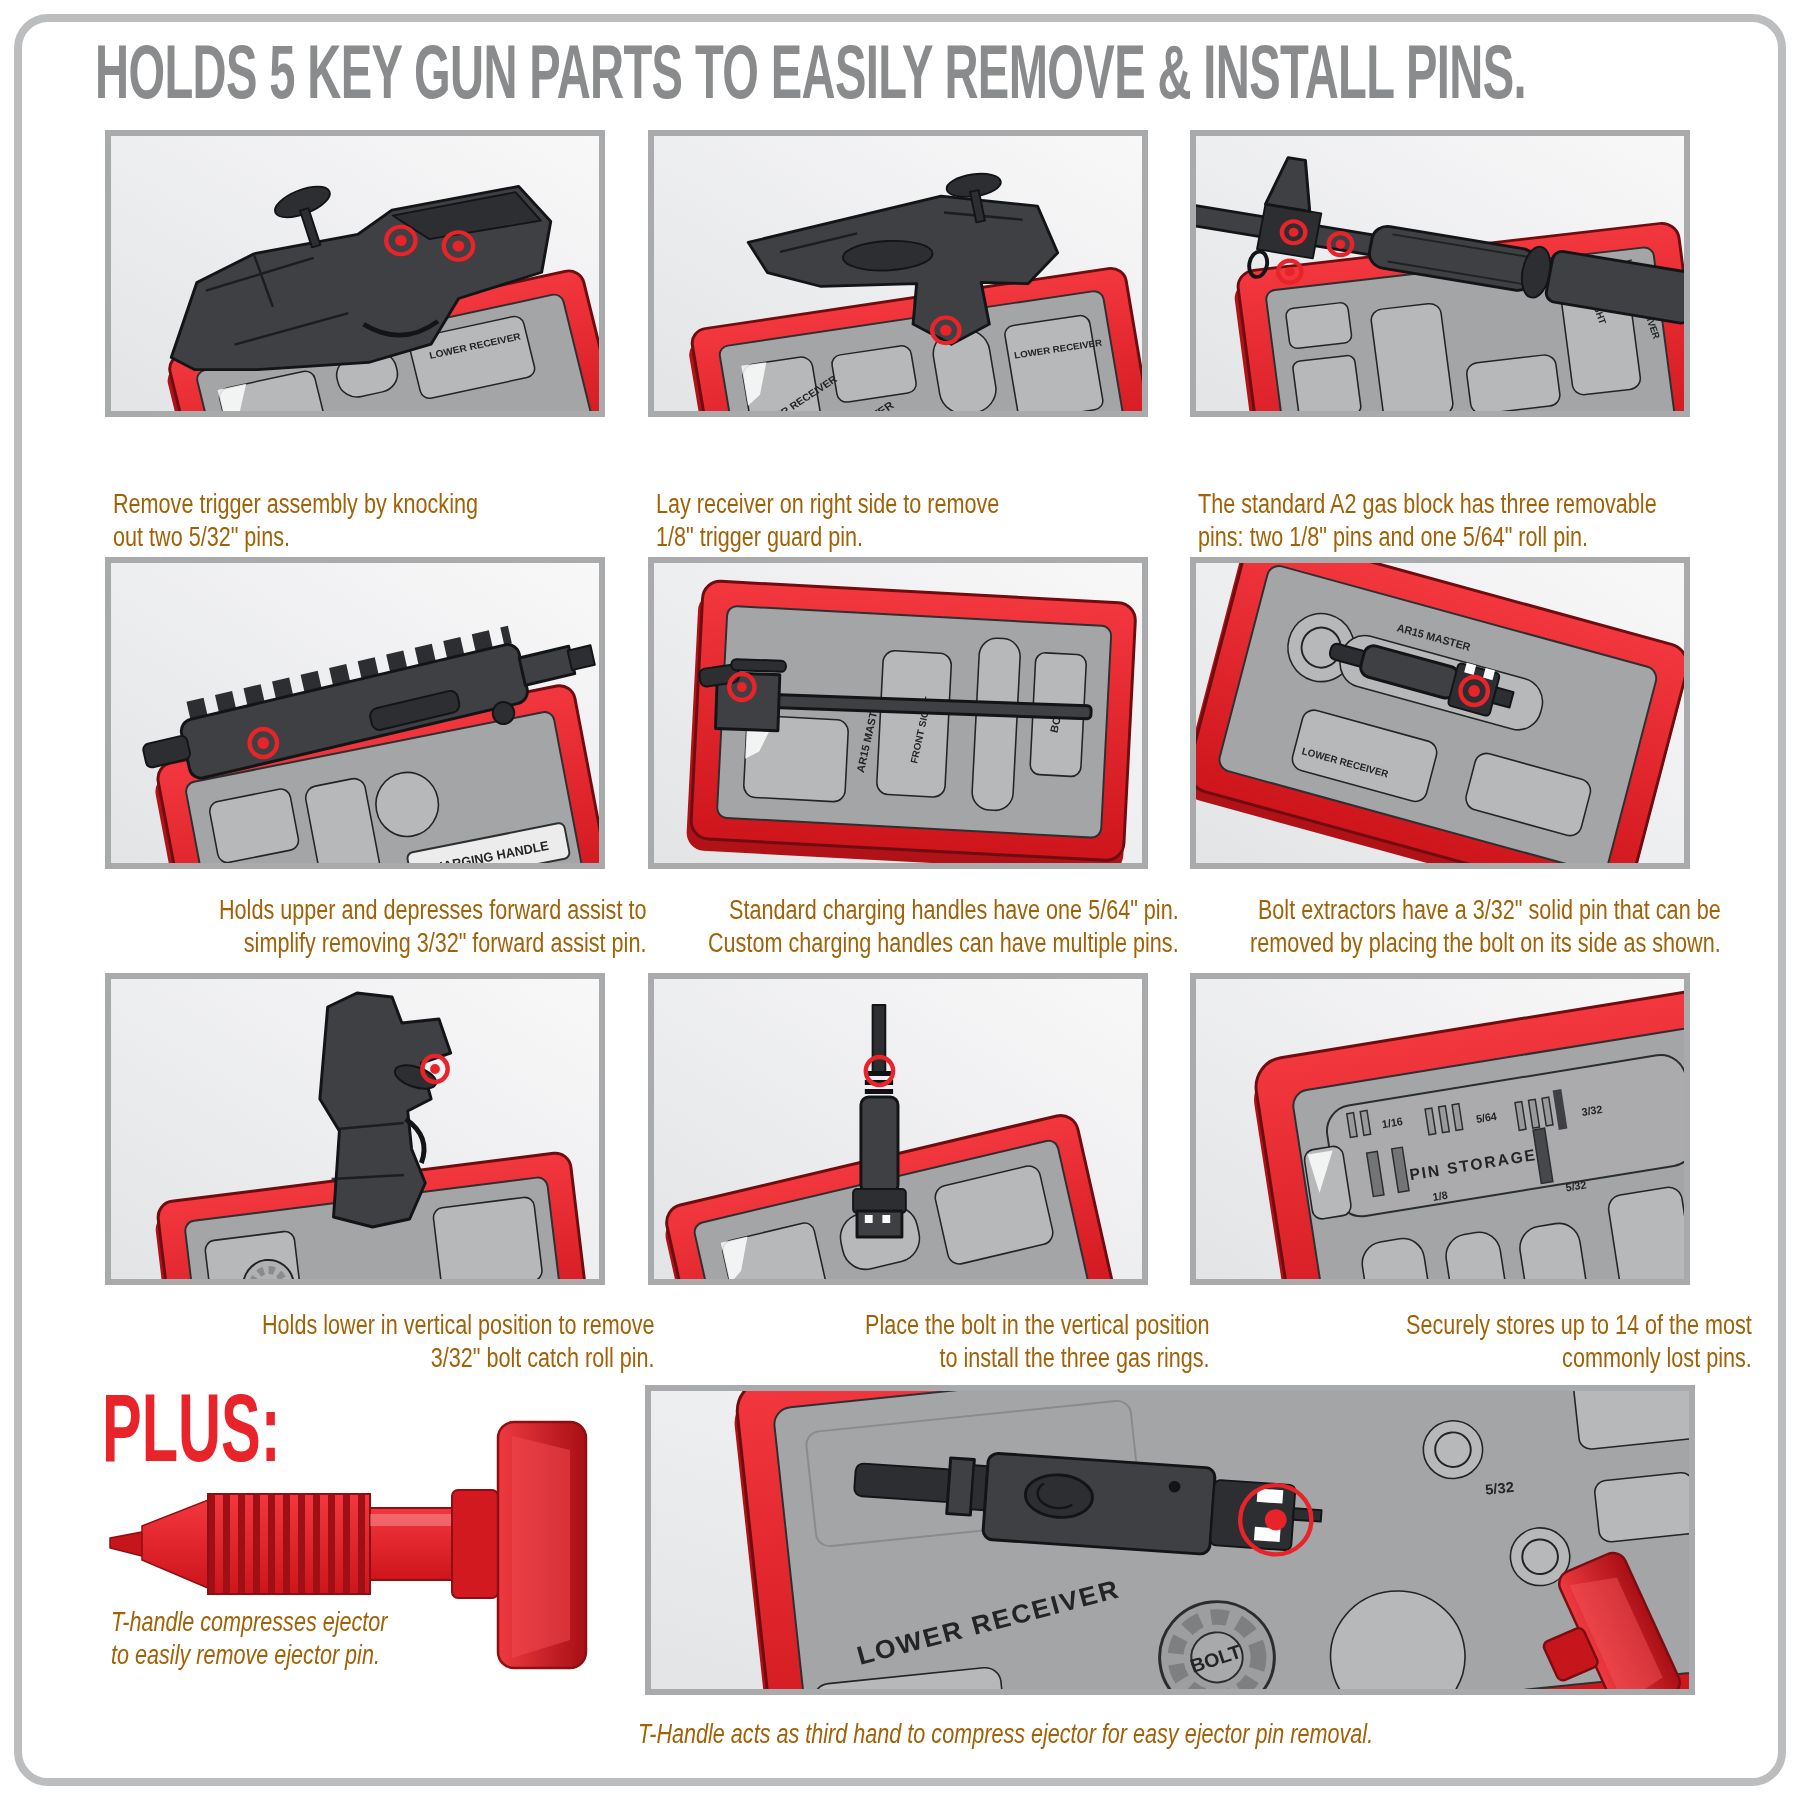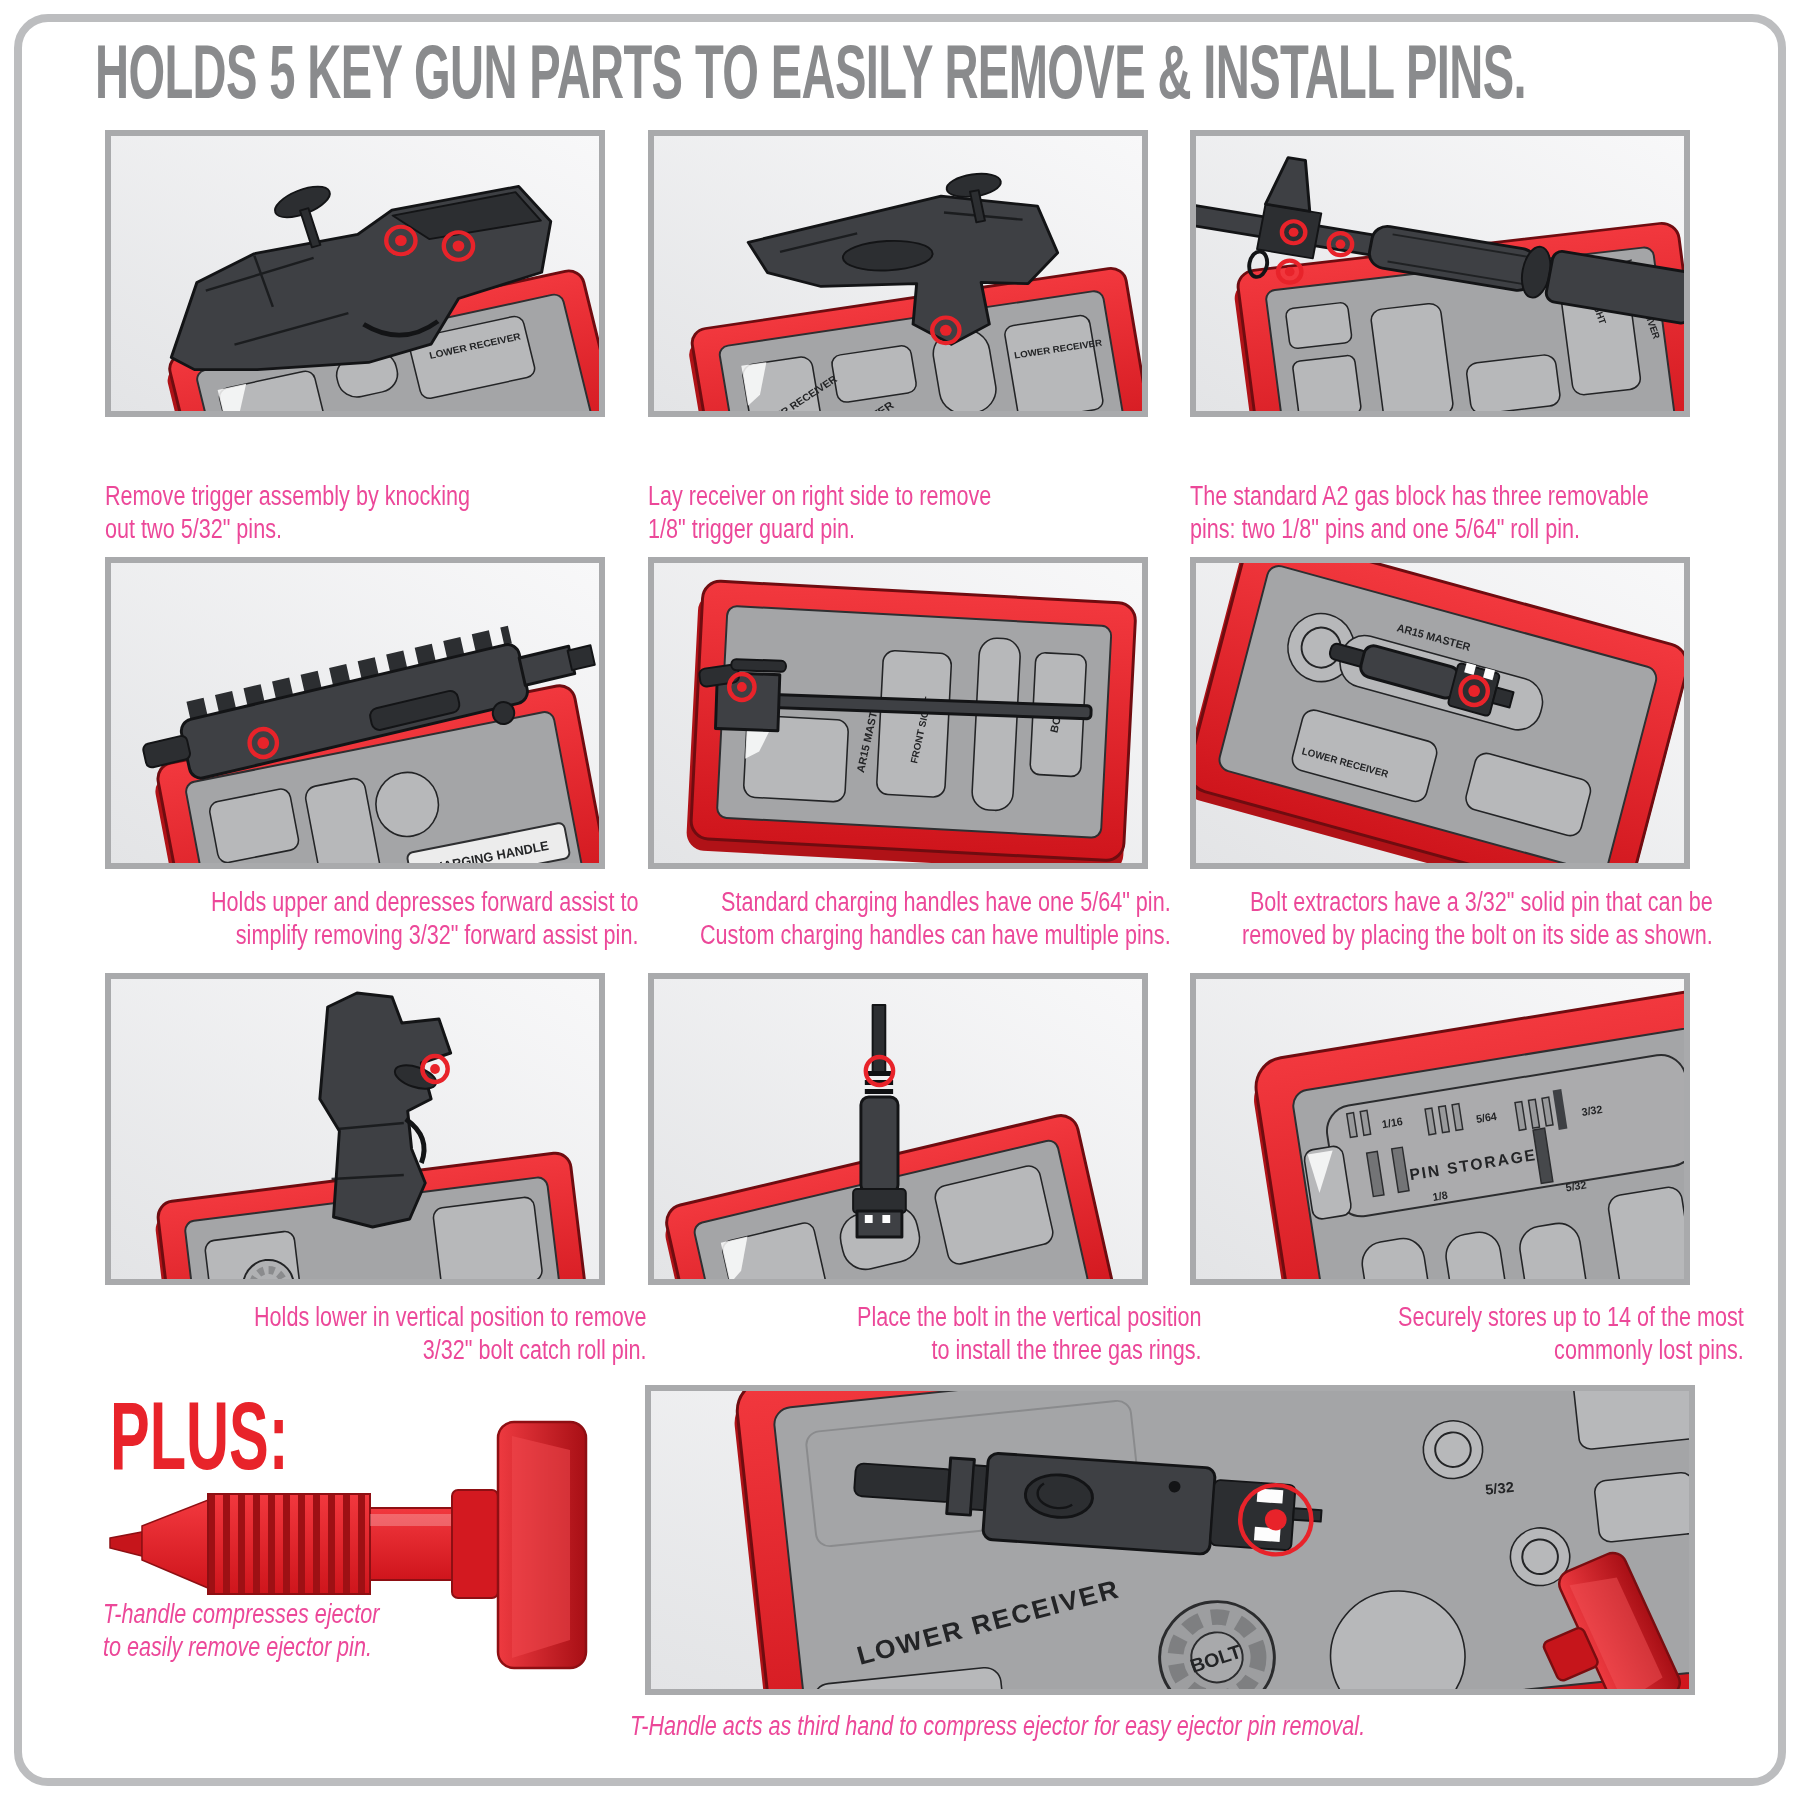--- a/index.html
+++ b/index.html
@@ -30,8 +30,8 @@
   .c1 { left:105px; } .c2 { left:648px; } .c3 { left:1190px; }
   .pBottom { left:645px; top:1385px; width:1050px; height:310px; }
   .cap {
-    position:absolute; margin:0; width:640px;
-    font-size:27px; line-height:33px; color:#ec4899;
+    position:absolute; margin:8px; width:640px;
+    font-size:27px; line-height:33px; color:#a16207;
   }
   .squeeze { display:inline-block; transform:scaleX(0.8); transform-origin:0 0; white-space:pre-line; }
   .cr1 { top:480px; } .cr2 { top:886px;text-align:right; } .cr3 { top:1301px;text-align:right; }

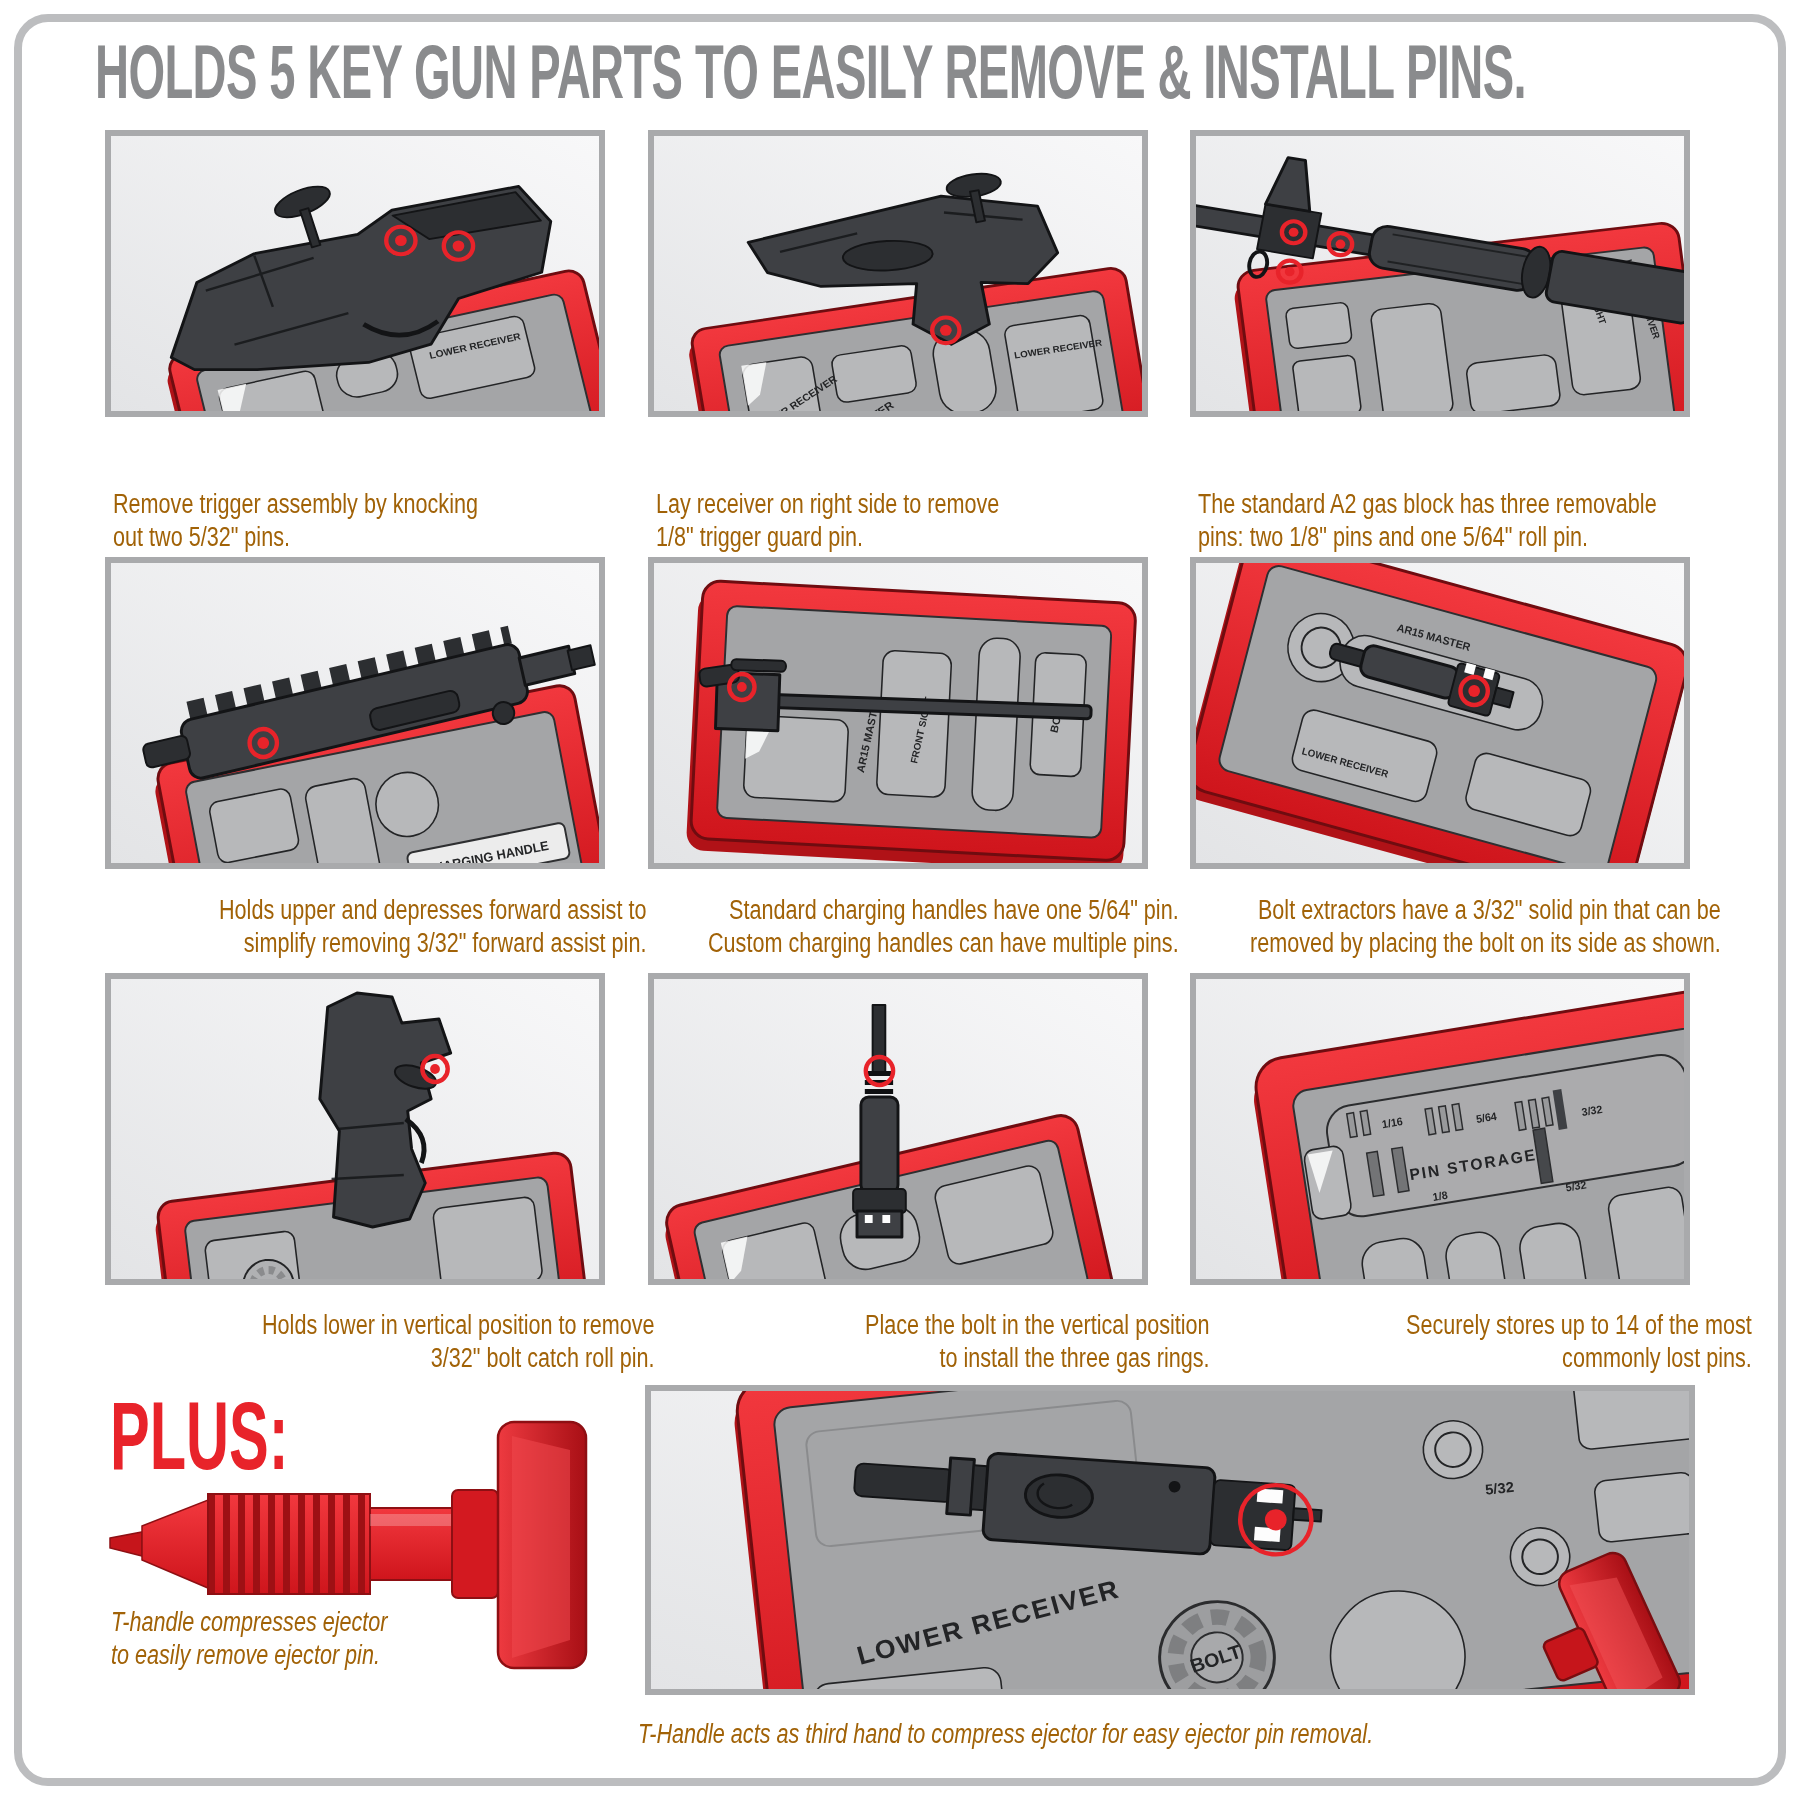--- a/index.html
+++ b/index.html
@@ -36,7 +36,7 @@
   .squeeze { display:inline-block; transform:scaleX(0.8); transform-origin:0 0; white-space:pre-line; }
   .cr1 { top:480px; } .cr2 { top:886px;text-align:right; } .cr3 { top:1301px;text-align:right; }
   .plus-h {
-    position:absolute; left:102px; top:1378px; margin:8px;
+    position:absolute; left:102px; top:1378px; margin:0;
     font-weight:bold; font-size:96px; line-height:100px; color:#e8232a; white-space:nowrap;
   }
   .plus-tool { position:absolute; left:100px; top:1420px; width:500px; height:250px; }

